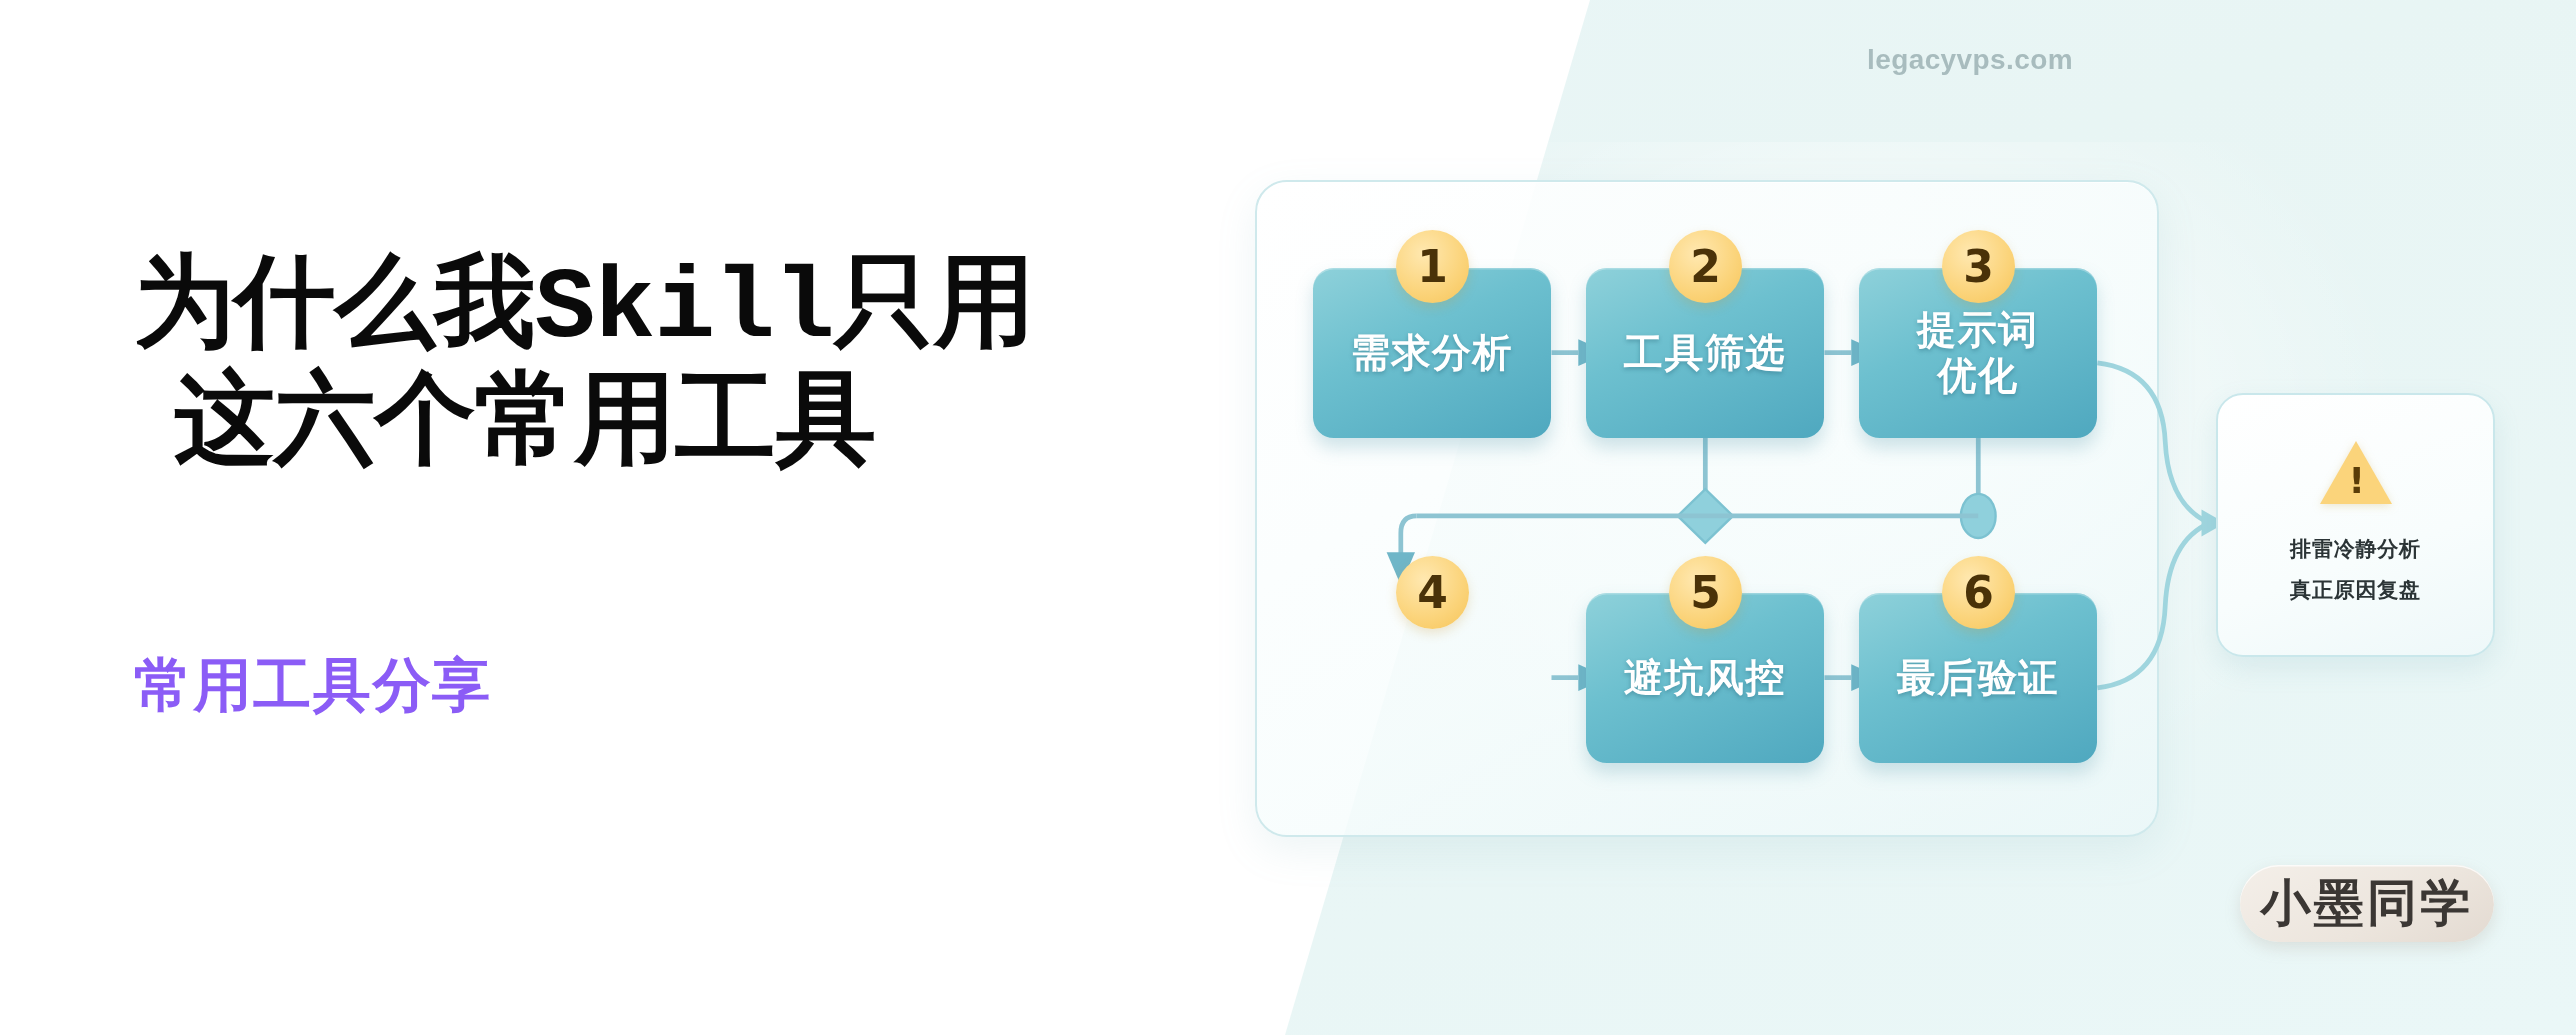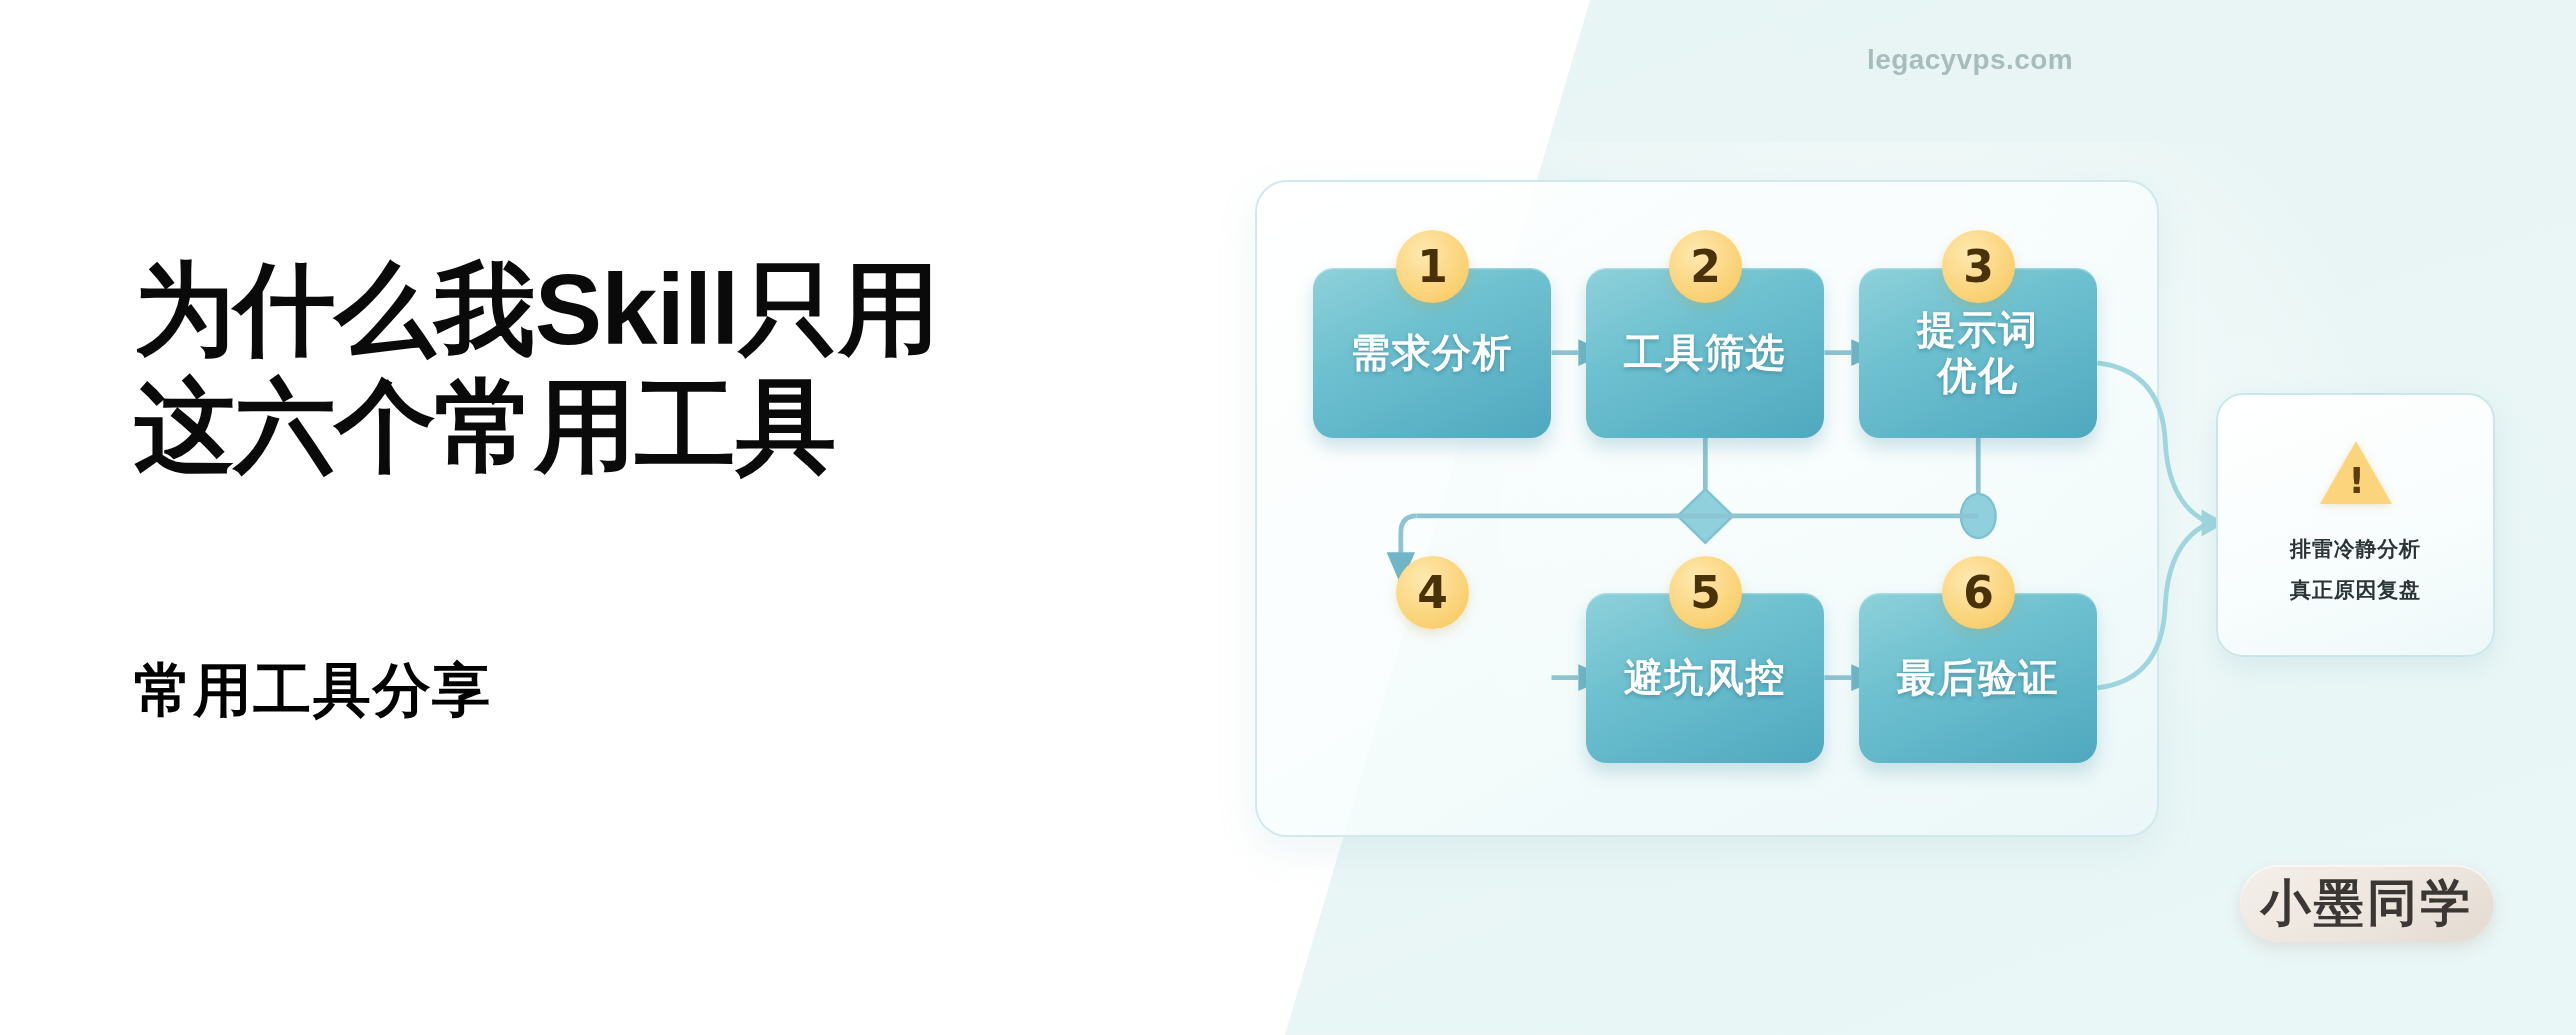--- a/index.html
+++ b/index.html
@@ -25,7 +25,7 @@
   }
 
   
-  .left-text{position:absolute;left:134px;top:0;width:987px;height:1035px;}
+  .left-text{position:absolute;left:134px;top:0;width:987px;height:1035px;font-family:Liberation Mono, monospace;}
   .headline{
     position:absolute;left:0;top:251px;width:987px;
     font-size:101px;line-height:117px;font-weight:700;color:#0a0a0a;

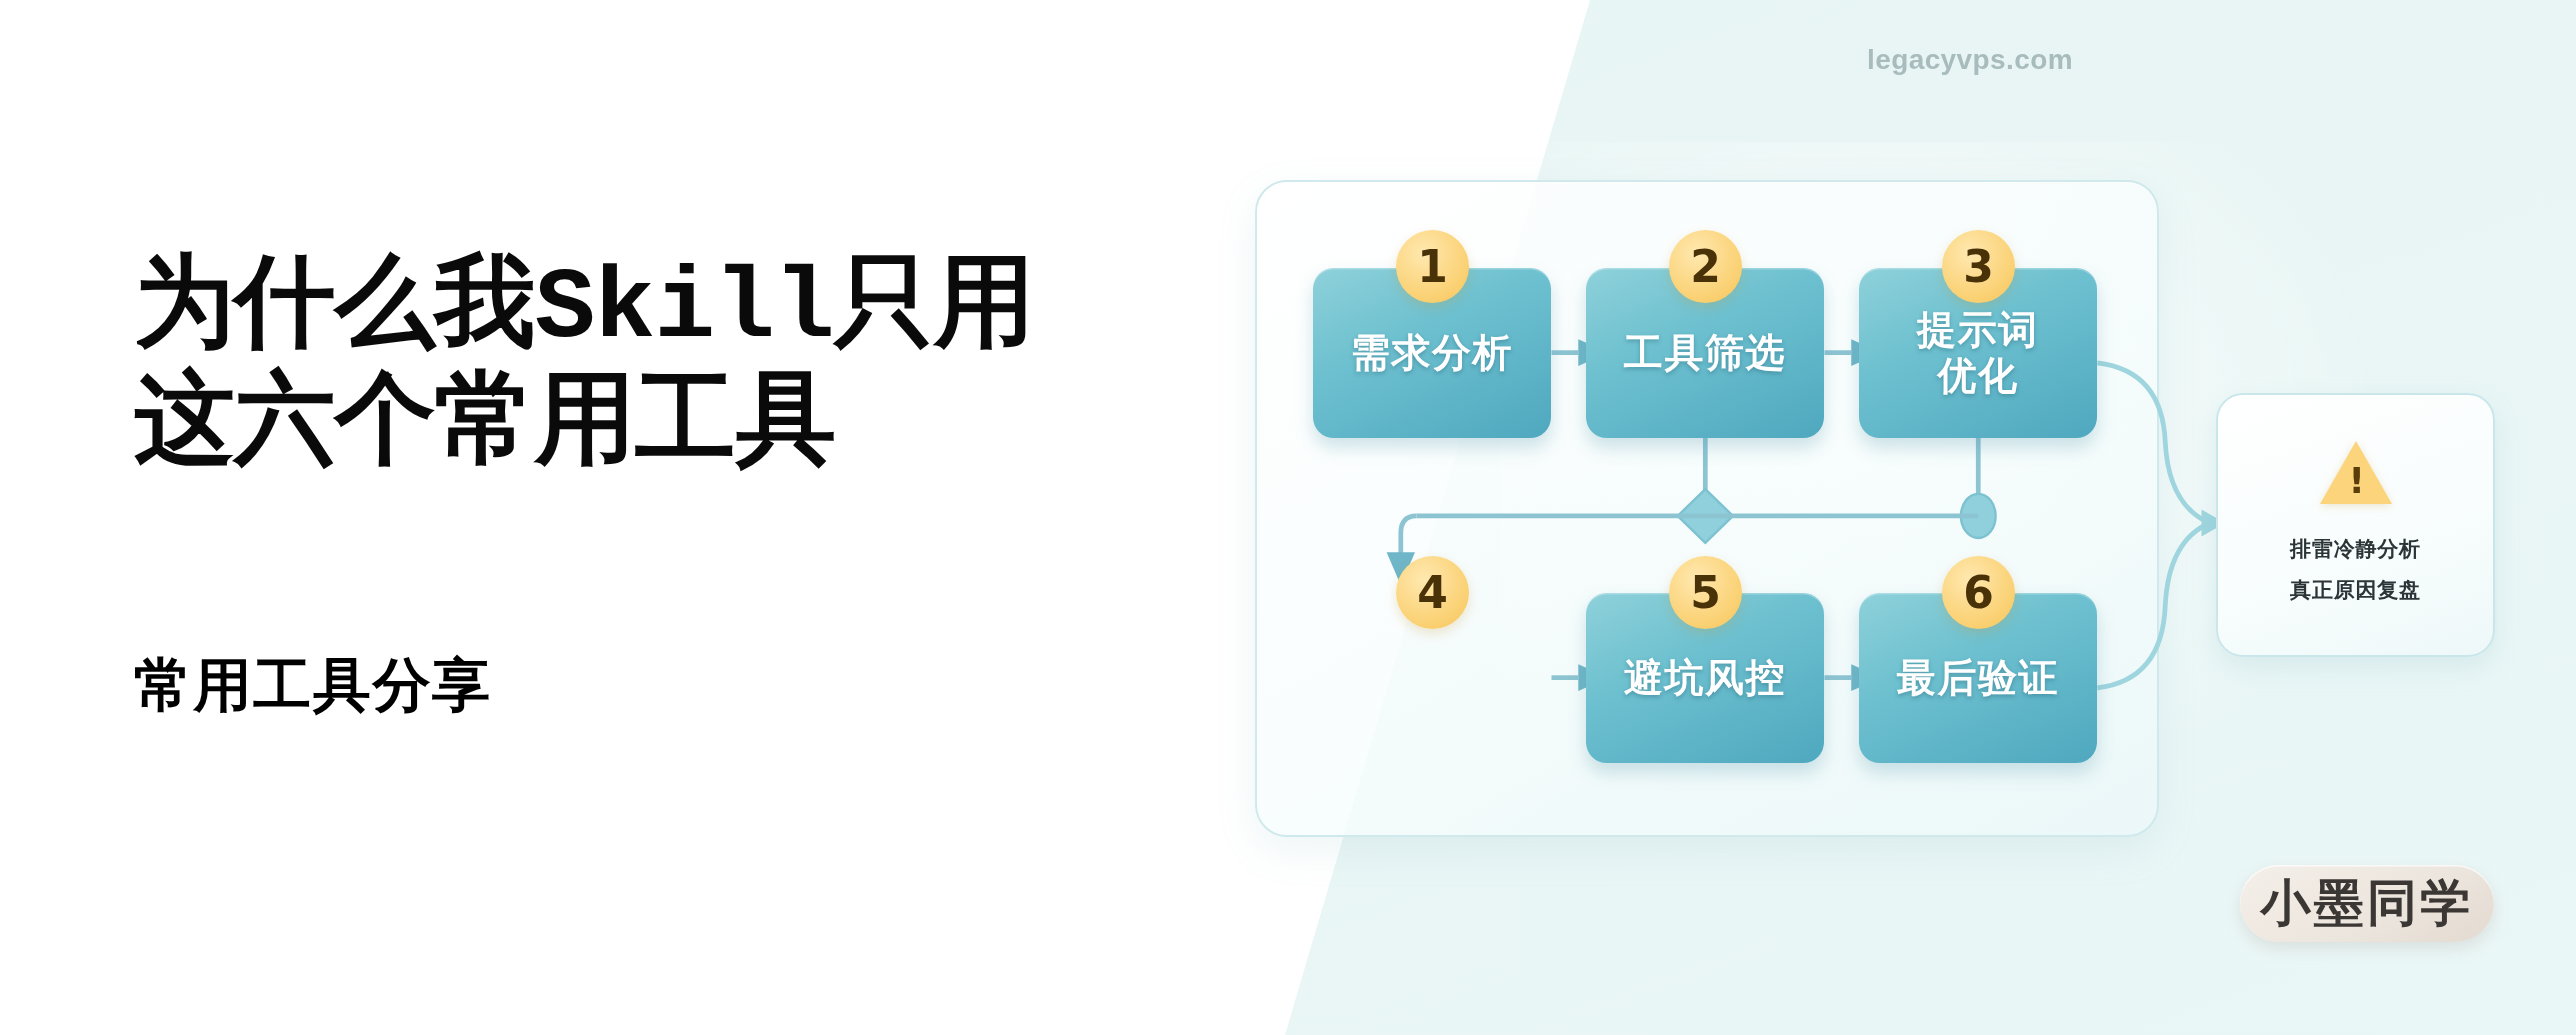--- a/index.html
+++ b/index.html
@@ -31,7 +31,7 @@
     font-size:101px;line-height:117px;font-weight:700;color:#0a0a0a;
     letter-spacing:-0.8px;white-space:nowrap;
   }
-  .headline .l2{display:block;}
+  .headline .l2{display:block;margin-left:40px;}
   .subhead{
     position:absolute;left:0;top:653px;
     font-size:58px;line-height:73px;font-weight:700;color:#000000;

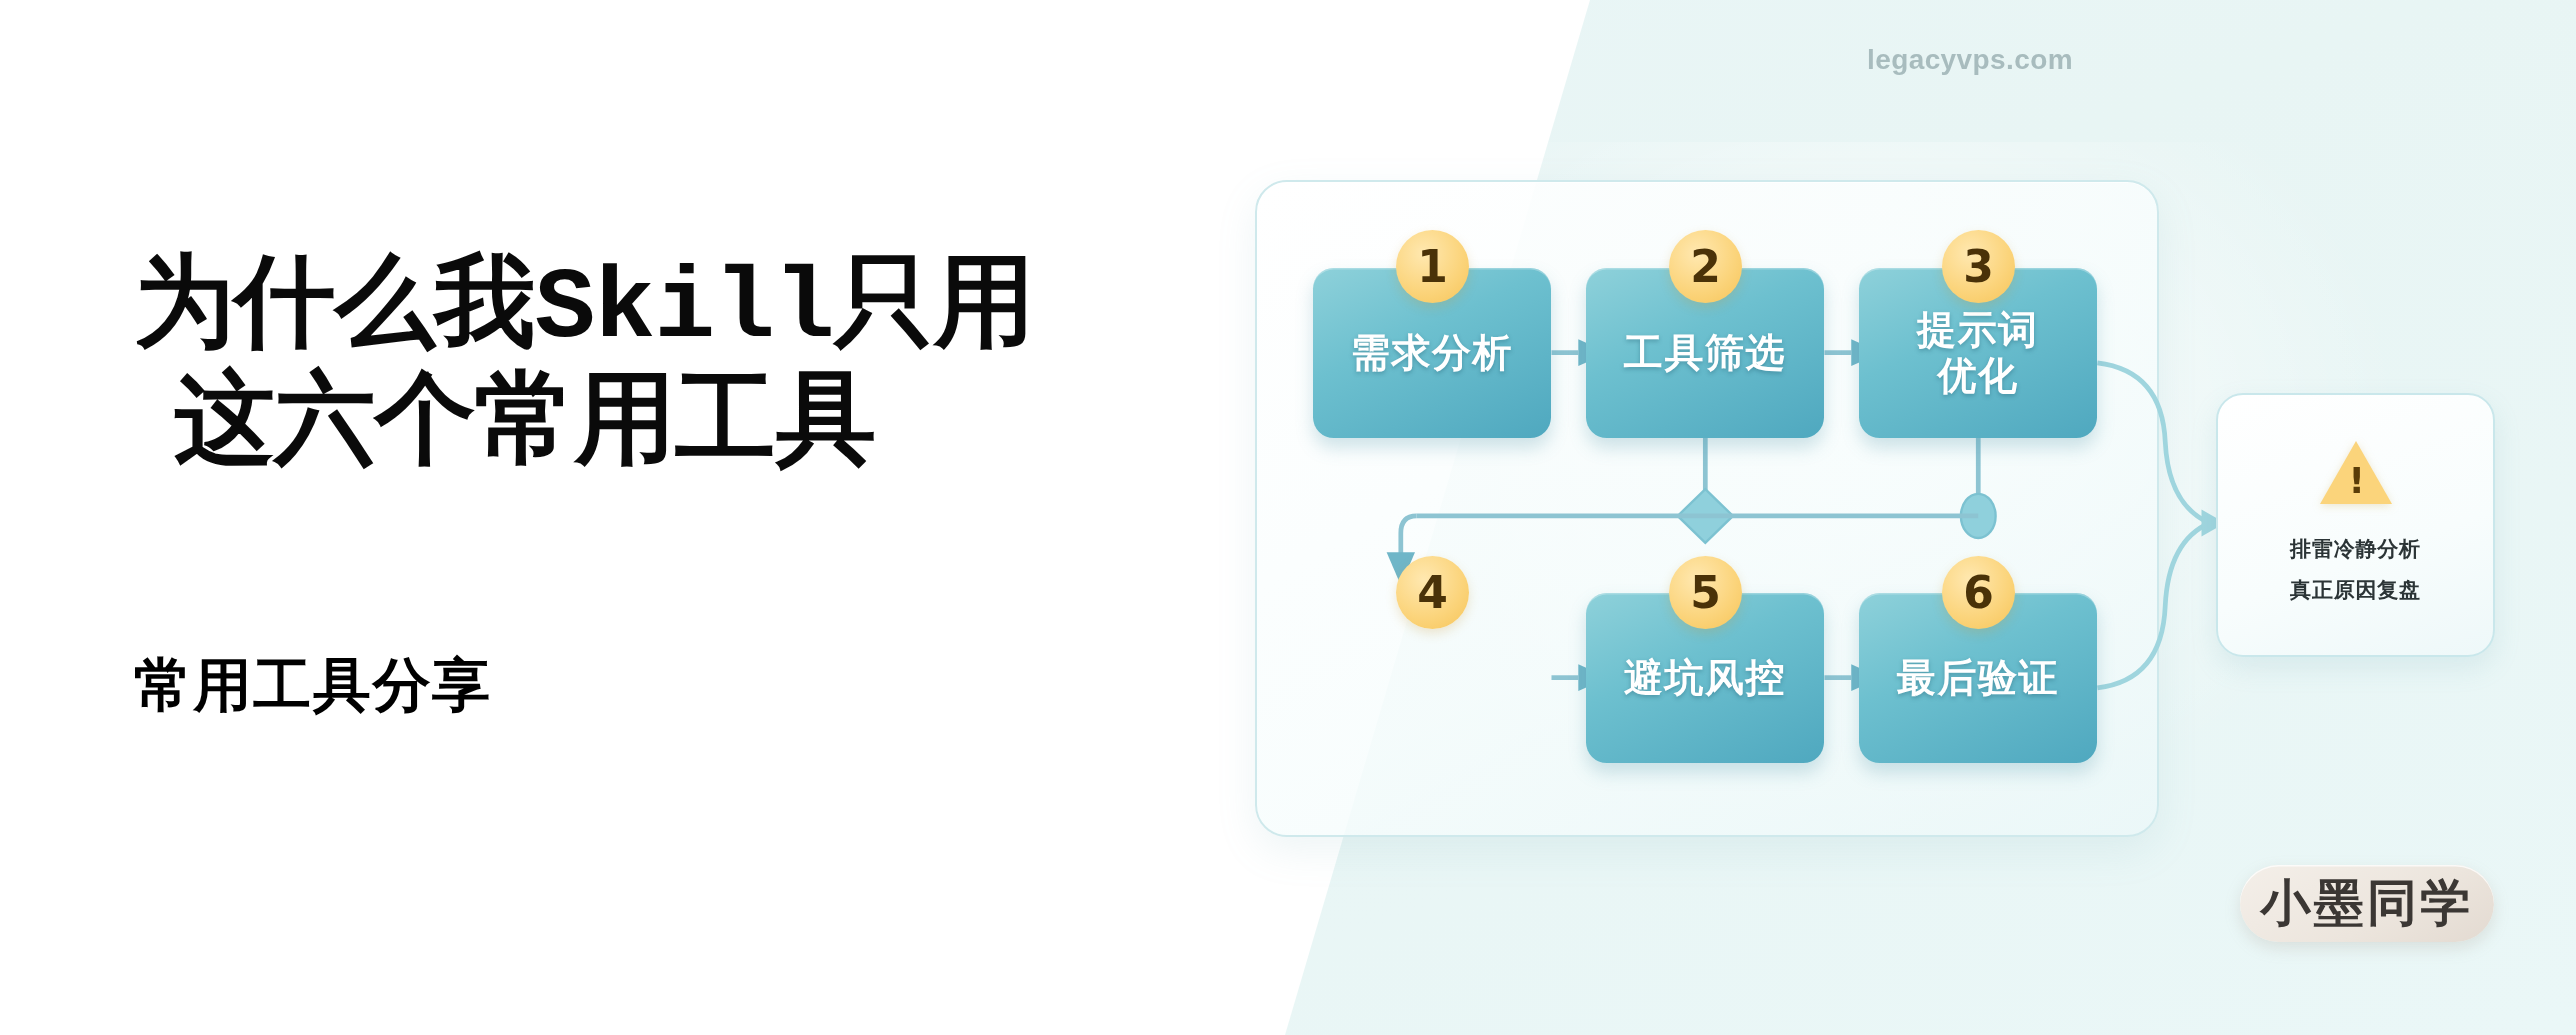--- a/index.html
+++ b/index.html
@@ -34,7 +34,7 @@
   .headline .l2{display:block;margin-left:40px;}
   .subhead{
     position:absolute;left:0;top:653px;
-    font-size:58px;line-height:73px;font-weight:700;color:#000000;
+    font-size:58px;line-height:73px;font-weight:700;color:#8b5cf6;
     letter-spacing:1.6px;white-space:nowrap;
   }
 

